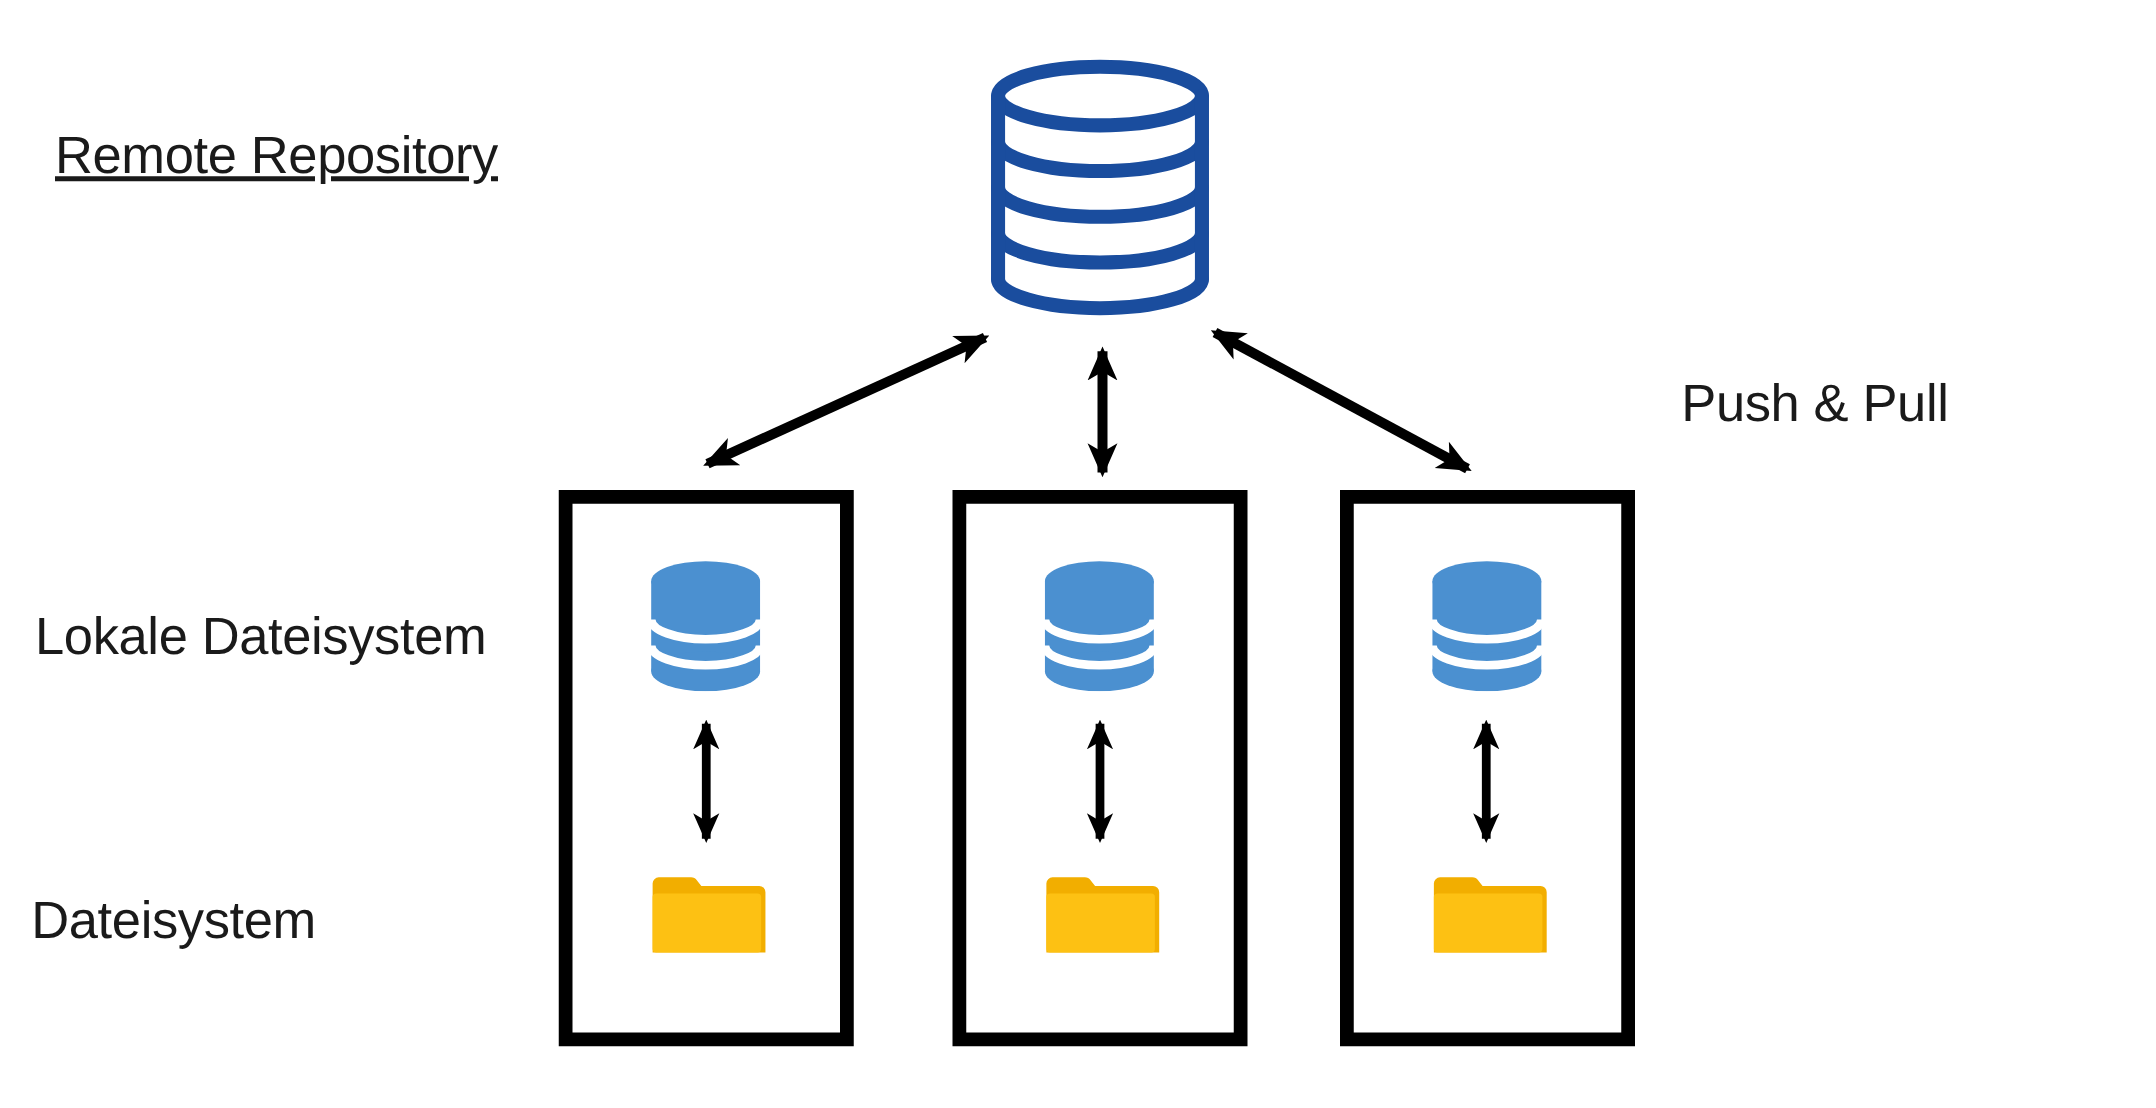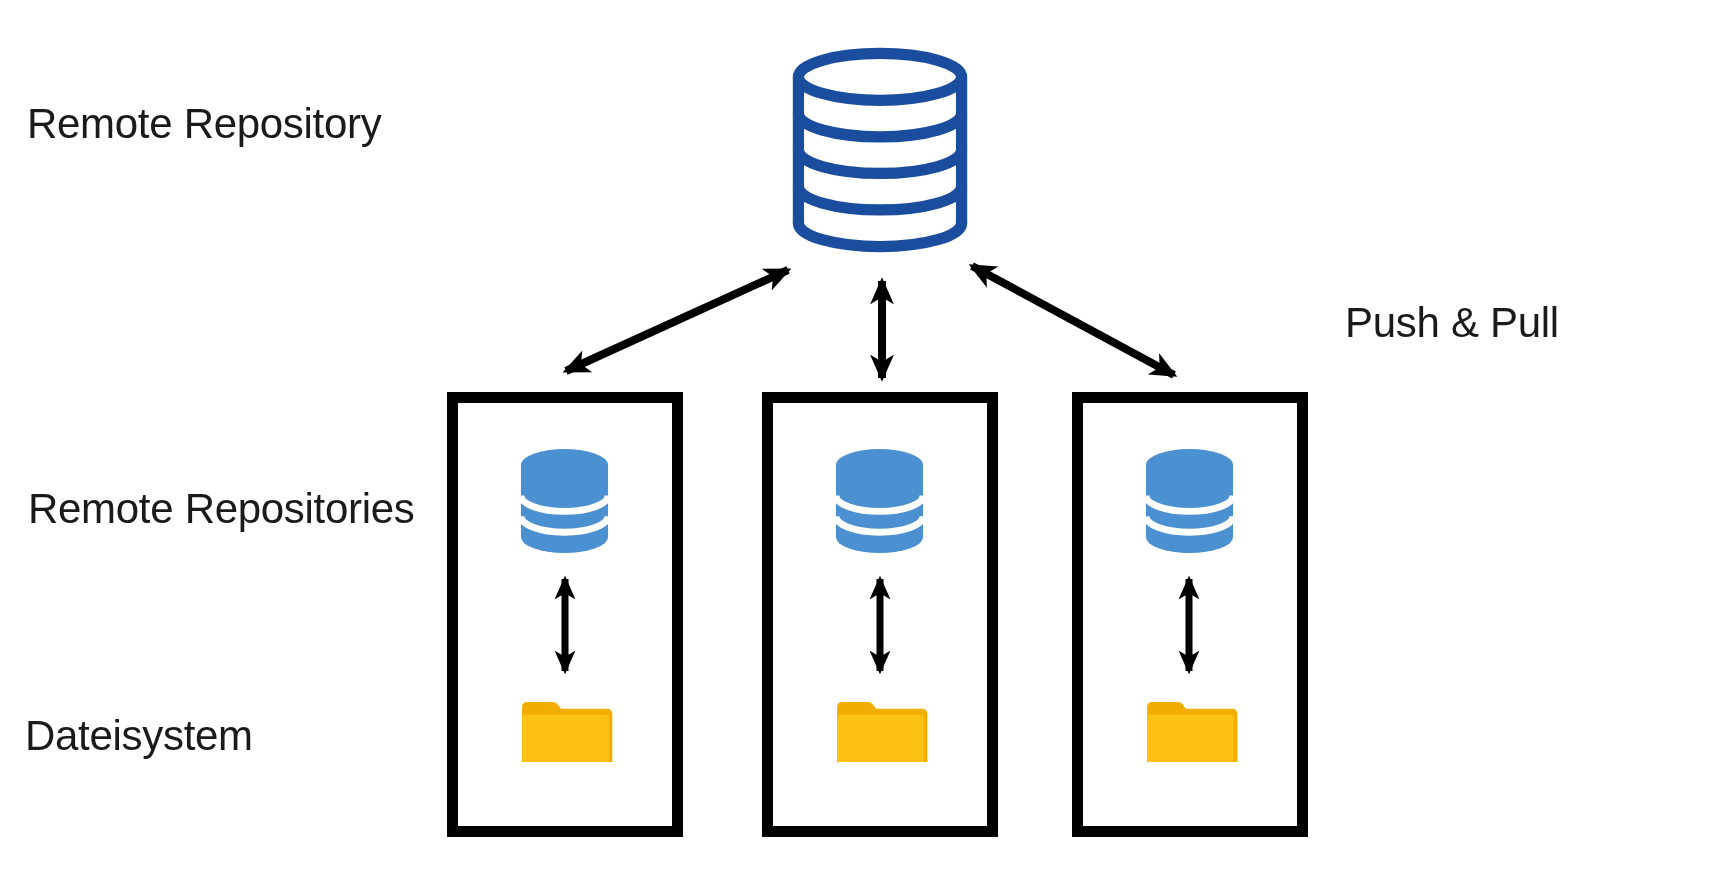--- a/index.html
+++ b/index.html
@@ -21,7 +21,7 @@
     color:var(--color-text,#1a1a1a);
     white-space:nowrap;
   }
-  .lbl-remote{left:27px;top:100px;}
+  .lbl-remote{left:44px;top:100px;text-decoration:underline;}
   .lbl-local{left:28px;top:485px;}
   .lbl-filesystem{left:25px;top:712px;}
   .lbl-pushpull{left:1345px;top:299px;}

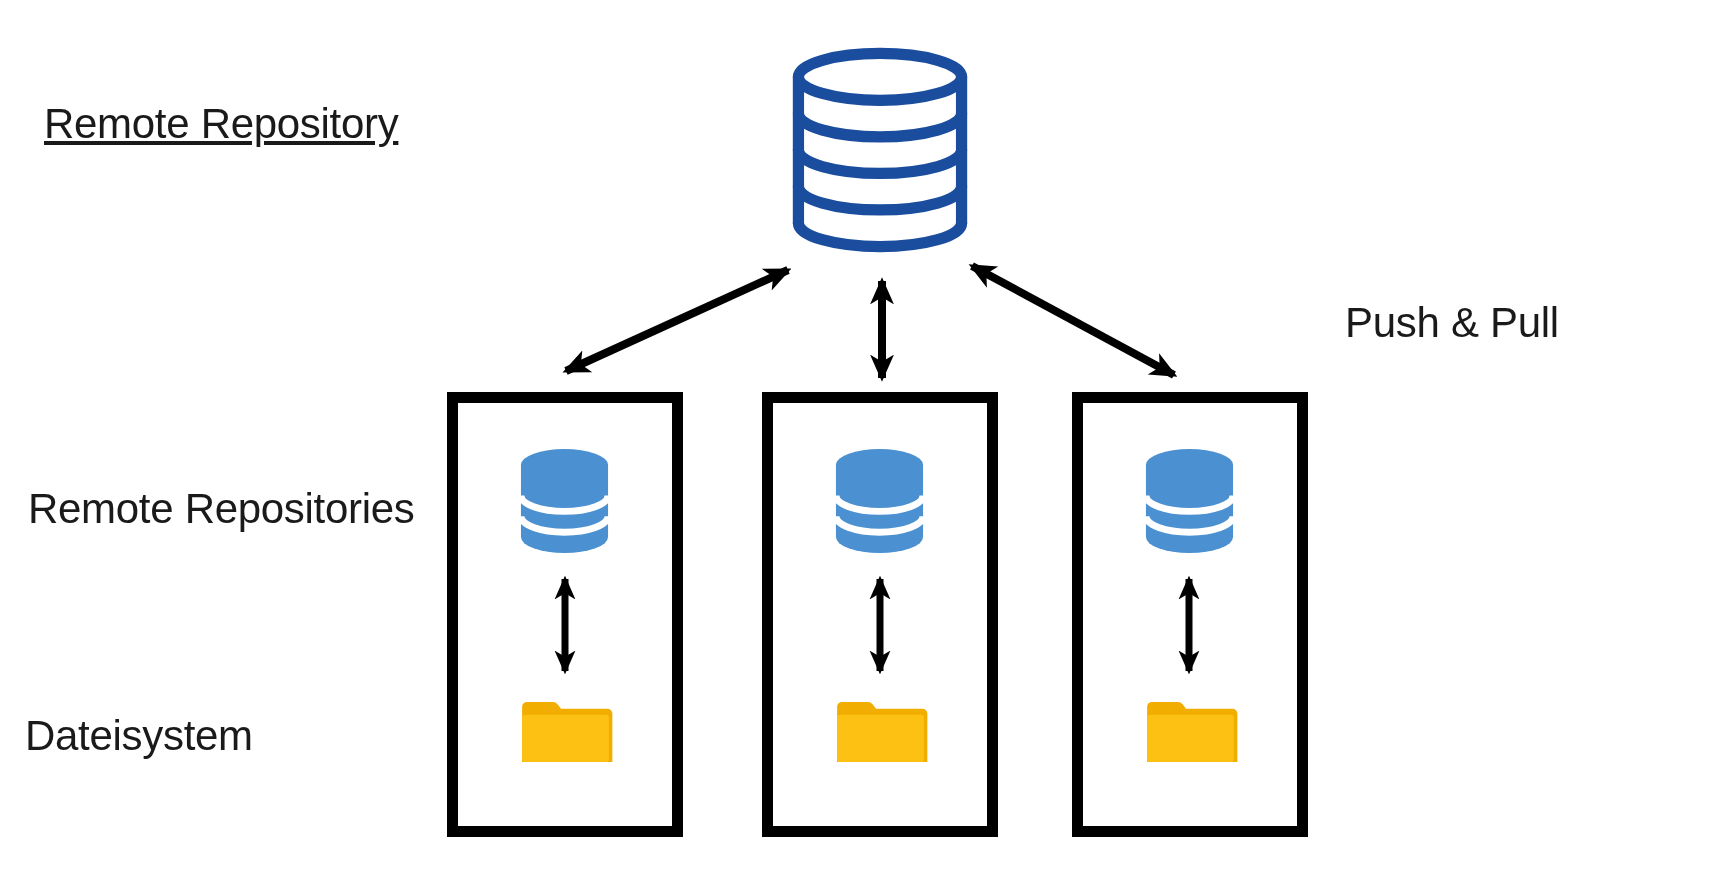--- a/index.html
+++ b/index.html
@@ -87,7 +87,7 @@
 <div class="canvas">
 
   <div class="diagram-label lbl-remote">Remote Repository</div>
-  <div class="diagram-label lbl-local">Remote Repositories</div>
+  <div class="diagram-label lbl-local">Lokale Dateisystem</div>
   <div class="diagram-label lbl-pushpull">Push &amp; Pull</div>
   <div class="diagram-label lbl-filesystem">Dateisystem</div>
 

